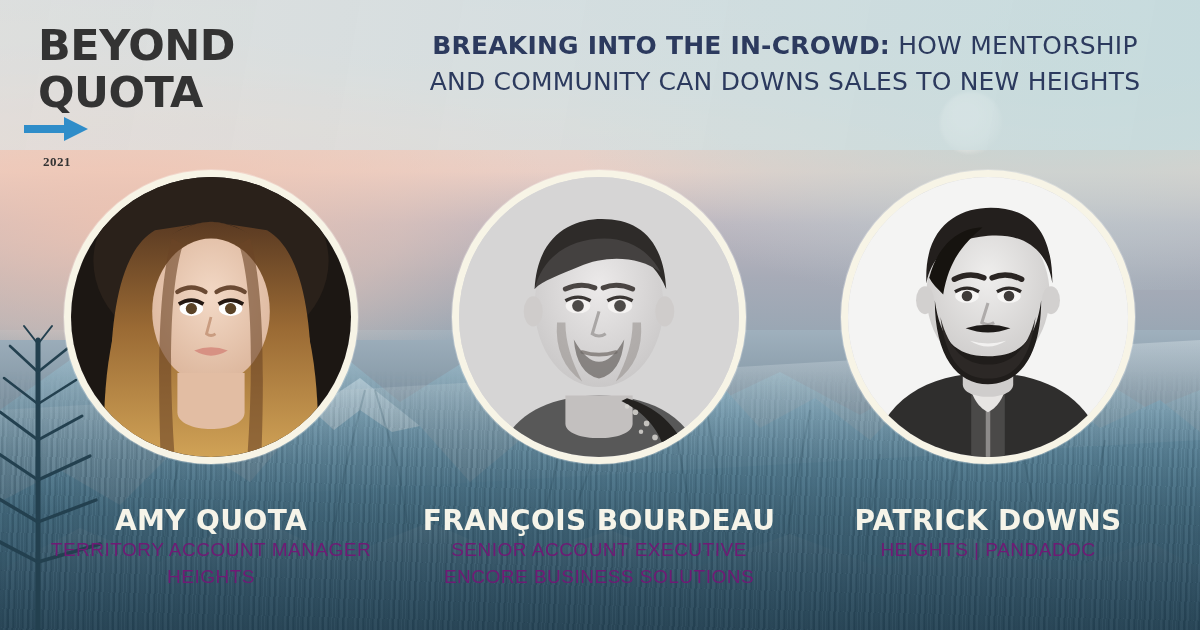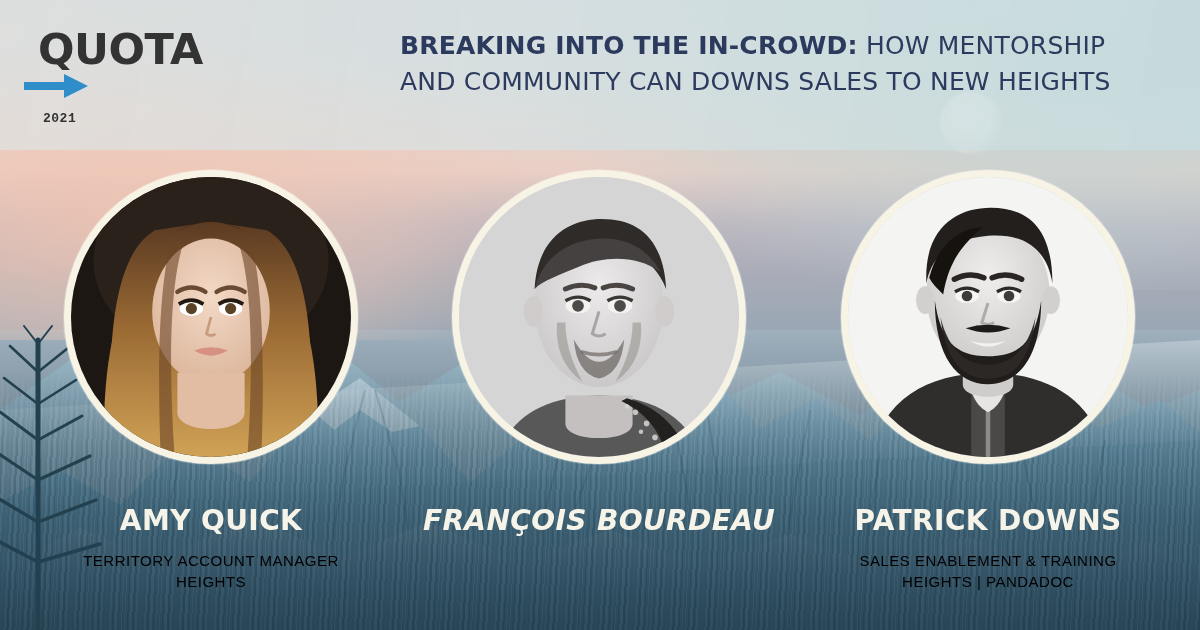--- a/index.html
+++ b/index.html
@@ -252,6 +252,7 @@
     <div class="header-inner">
 
       <div class="logo">
+        <div class="logo-line1">BEYOND</div>
         <div class="logo-row2">
           <div class="logo-line2">QUOTA</div>
           <span class="logo-arrow">

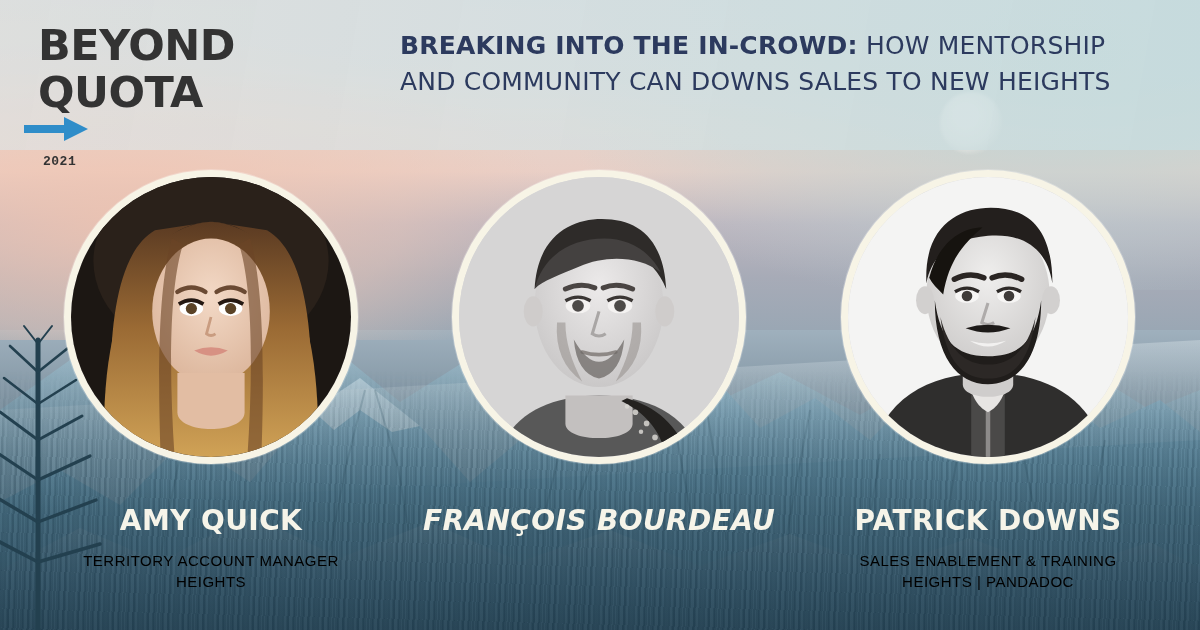--- a/index.html
+++ b/index.html
@@ -94,7 +94,7 @@
   
   .title-block {
     position:absolute; left:400px; top:28px; width:770px;
-    text-align:left;
+    text-align:center;
     color:#2c3a5e;
     font-family:"DejaVu Sans", sans-serif;
     font-size:25px;

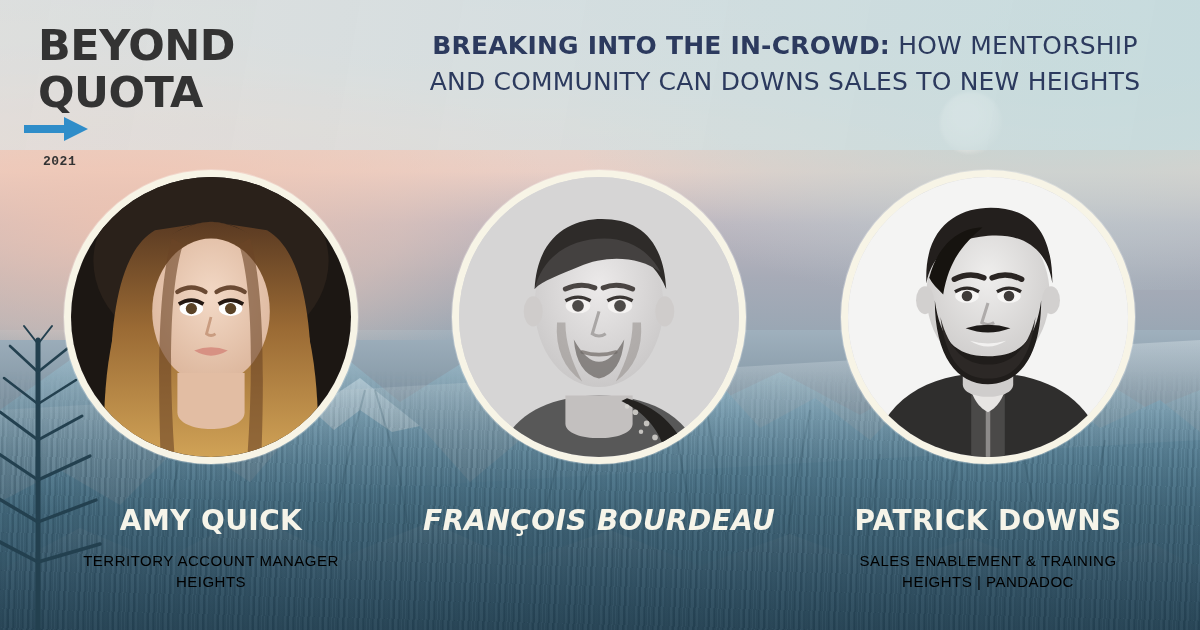--- a/index.html
+++ b/index.html
@@ -86,7 +86,7 @@
   .logo-row2 { display:flex; align-items:flex-start;flex-direction:column; }
   .logo-arrow { position:relative; margin-left:-14px; margin-bottom:6px; }
   .logo-year {
-    font-family:Liberation Mono, monospace;
+    font-family:Liberation Serif, serif;
     font-weight:bold; font-size:13px; color:#333333;
     letter-spacing:.5px; margin-left:5px; margin-bottom:8px;
   }

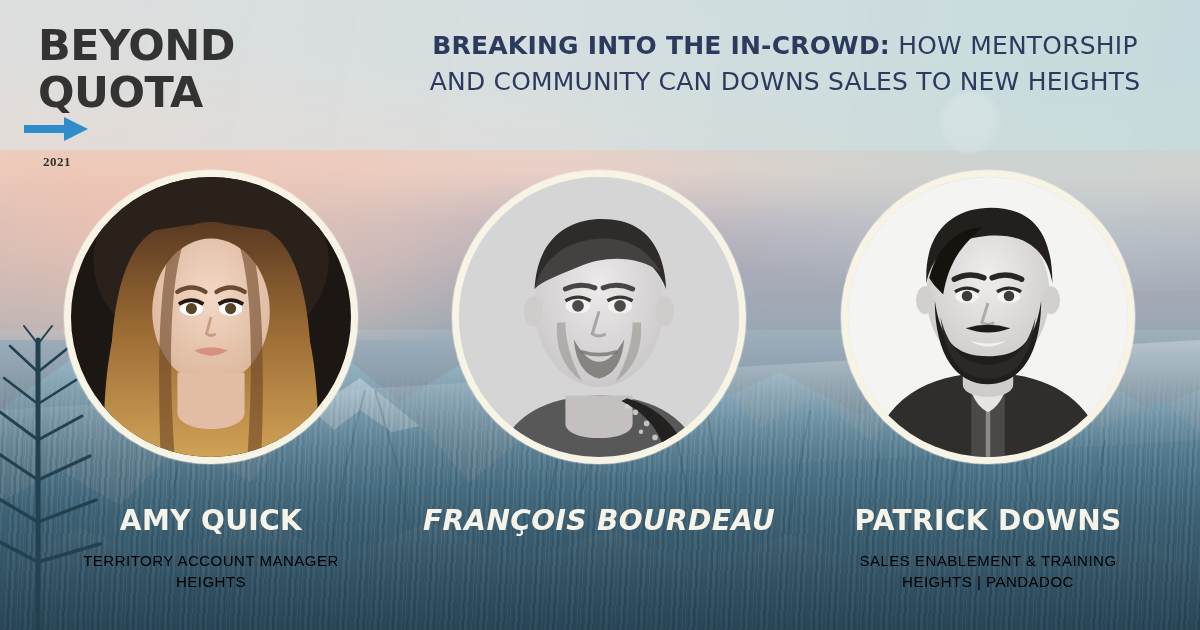--- a/index.html
+++ b/index.html
@@ -319,7 +319,7 @@
           </svg>
         </div>
       </div>
-      <div class="sp-name">AMY QUICK</div>
+      <div class="sp-name">AMY QUOTA</div>
       <div class="sp-role">
         <div>TERRITORY ACCOUNT MANAGER</div>
         <div>HEIGHTS</div>

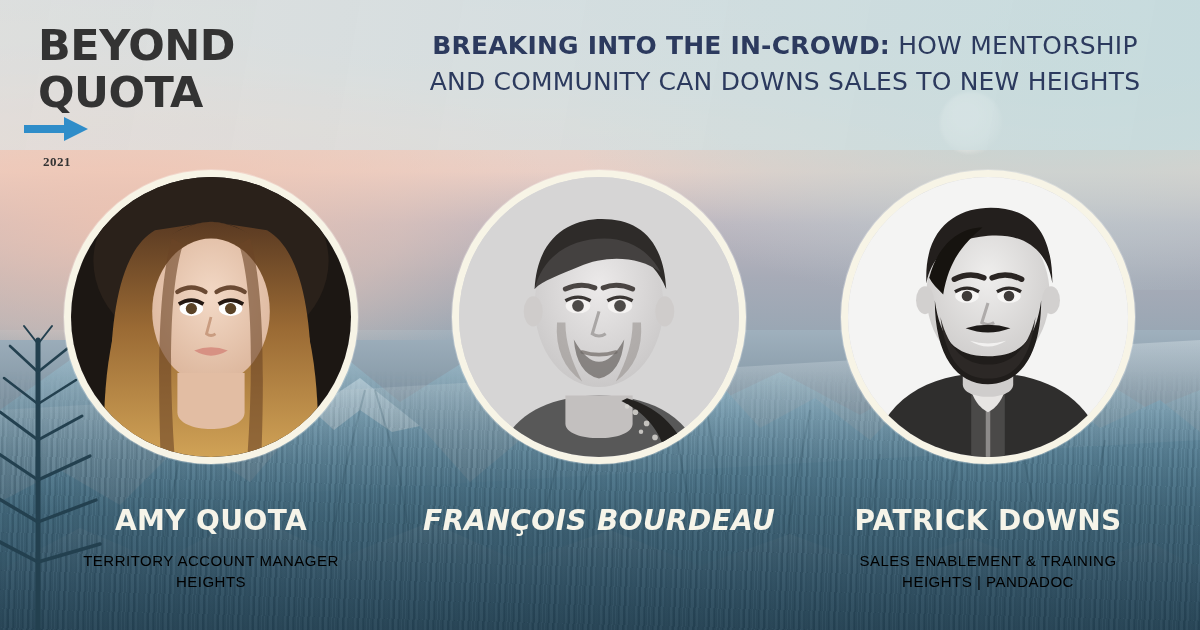--- a/index.html
+++ b/index.html
@@ -143,7 +143,7 @@
   #sp1 { left:452px; width:294px; }
   #sp2 { left:841px; width:294px;text-align:center; }
   #sp0 .sp-name, #sp0 .sp-role { margin-left:-52px; margin-right:-52px; }
-  #sp1 .sp-name, #sp1 .sp-role { margin-left:-52px; margin-right:-52px;font-style:italic; }
+  #sp1 .sp-name, #sp1 .sp-role { margin-left:-52px; margin-right:-52px; }
   #sp2 .sp-name, #sp2 .sp-role { margin-left:-52px; margin-right:-52px; }
 
   

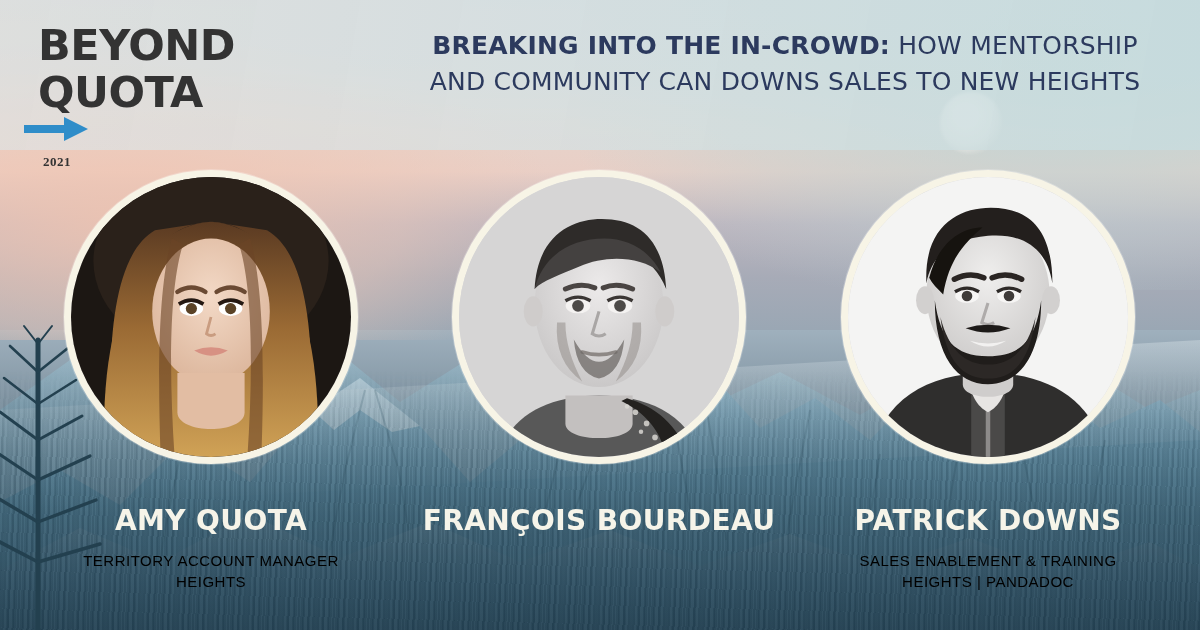--- a/index.html
+++ b/index.html
@@ -129,11 +129,10 @@
     white-space:nowrap;
   }
   .sp-role {
-    margin-top:13px;
-    color:#000000;
+    color:#701a75;
     font-family:"Liberation Sans", sans-serif;
     font-weight:normal;
-    font-size:15px;
+    font-size:19px;
     letter-spacing:.5px;
     line-height:1.42;
   }

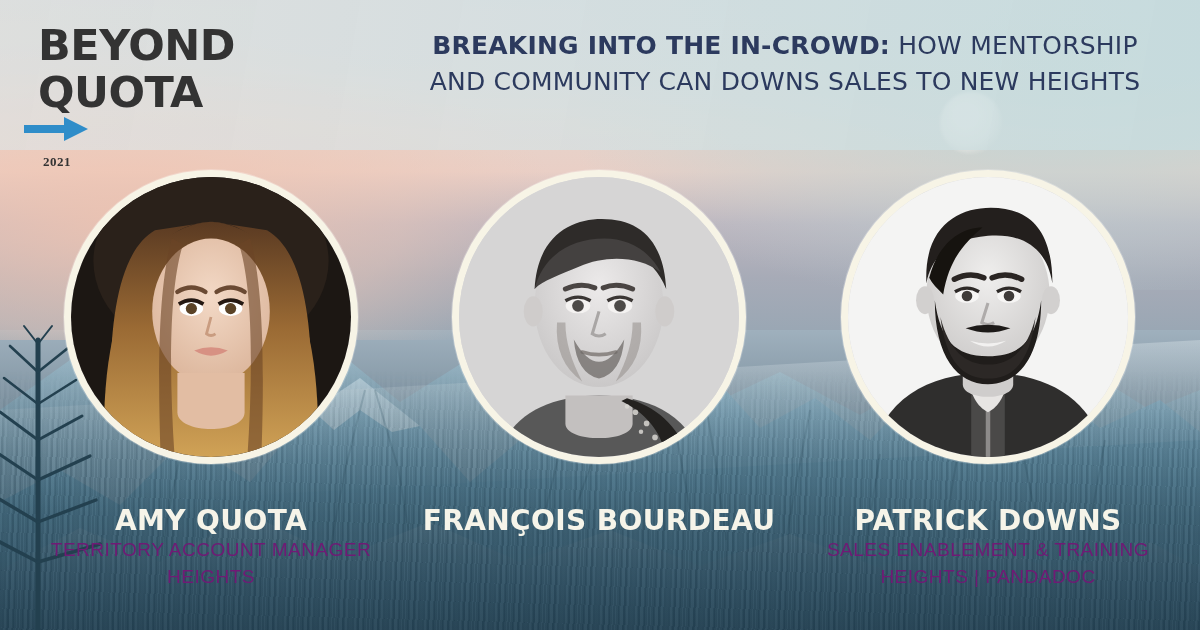--- a/index.html
+++ b/index.html
@@ -380,6 +380,7 @@
       </div>
       <div class="sp-name">FRANÇOIS BOURDEAU</div>
       <div class="sp-role">
+        <div>SENIOR ACCOUNT EXECUTIVE</div>
       </div>
     </div>
 

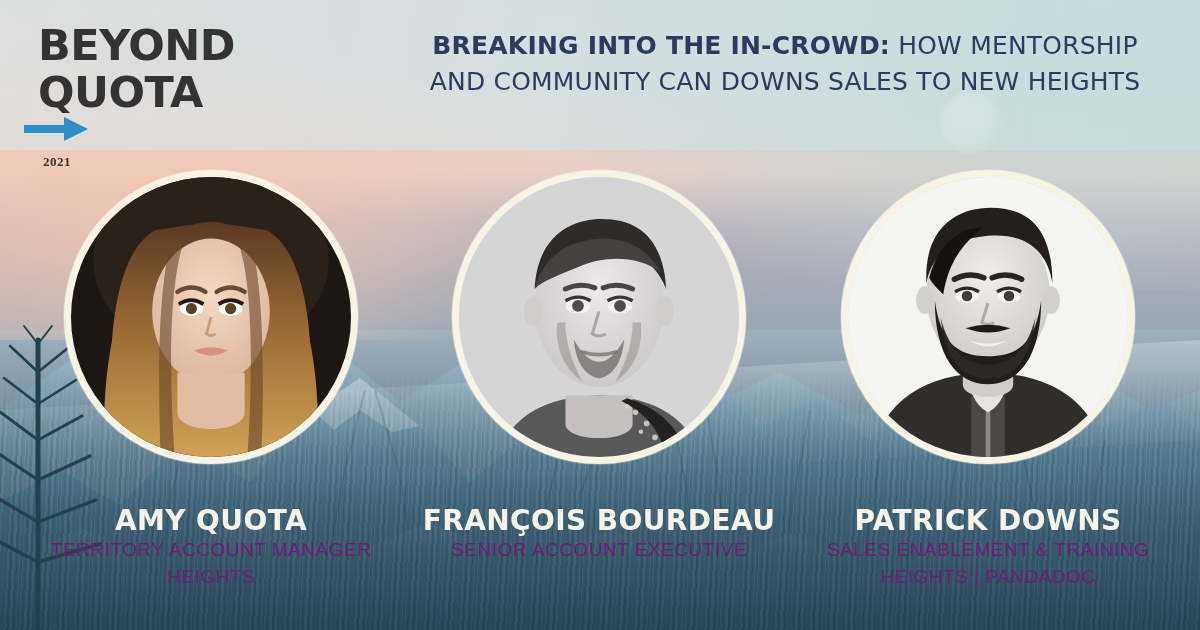--- a/index.html
+++ b/index.html
@@ -436,7 +436,6 @@
       </div>
       <div class="sp-name">PATRICK DOWNS</div>
       <div class="sp-role">
-        <div>SALES ENABLEMENT &amp; TRAINING</div>
         <div>HEIGHTS | PANDADOC</div>
       </div>
     </div>

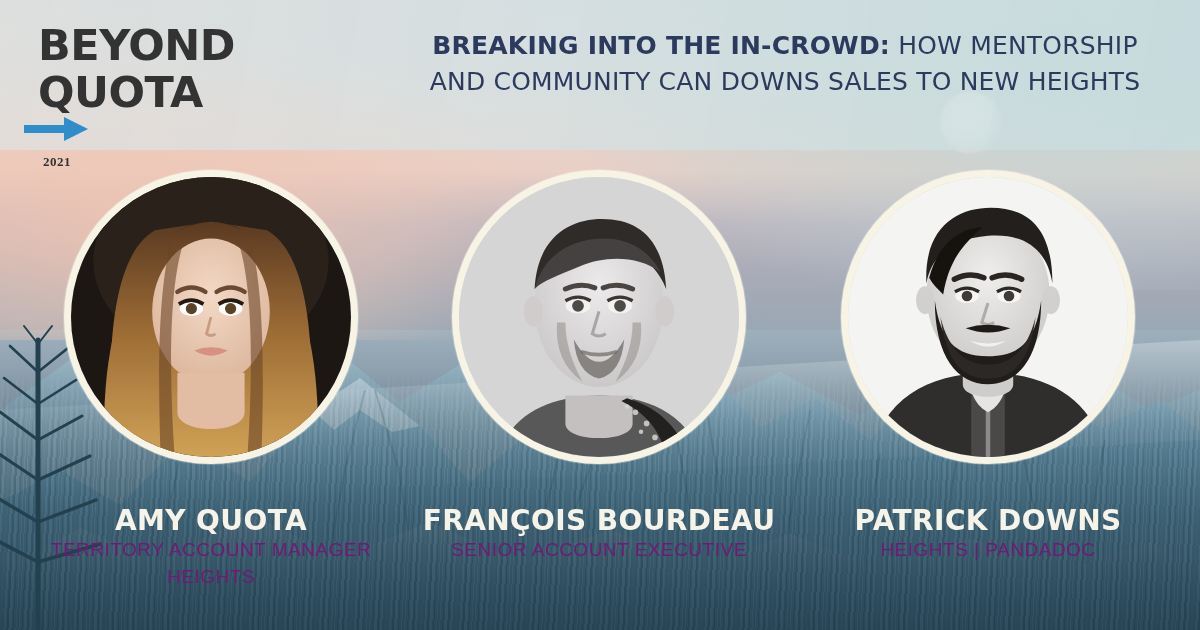--- a/index.html
+++ b/index.html
@@ -381,6 +381,7 @@
       <div class="sp-name">FRANÇOIS BOURDEAU</div>
       <div class="sp-role">
         <div>SENIOR ACCOUNT EXECUTIVE</div>
+        <div>ENCORE BUSINESS SOLUTIONS</div>
       </div>
     </div>
 

